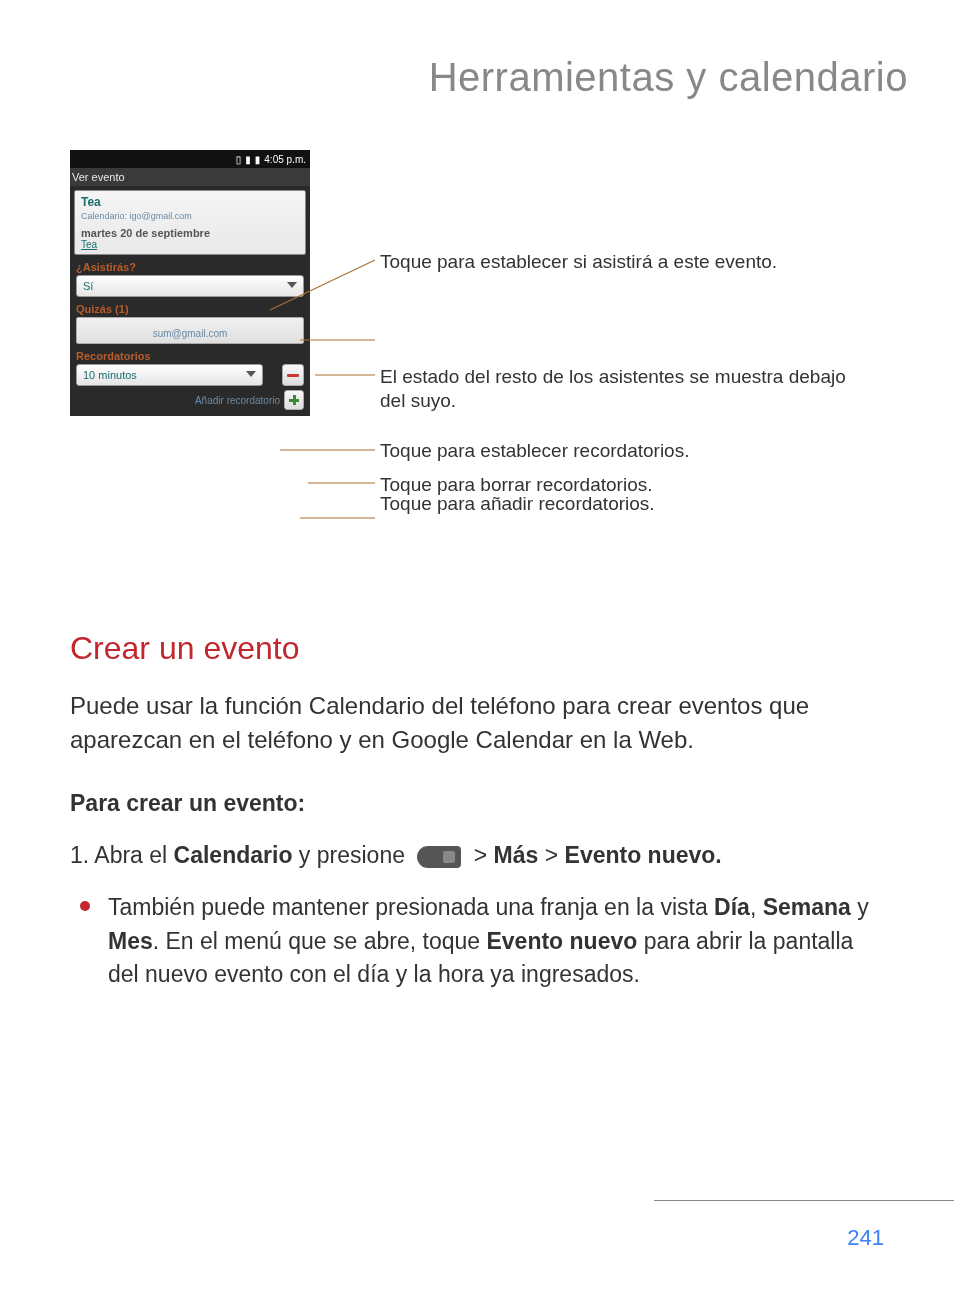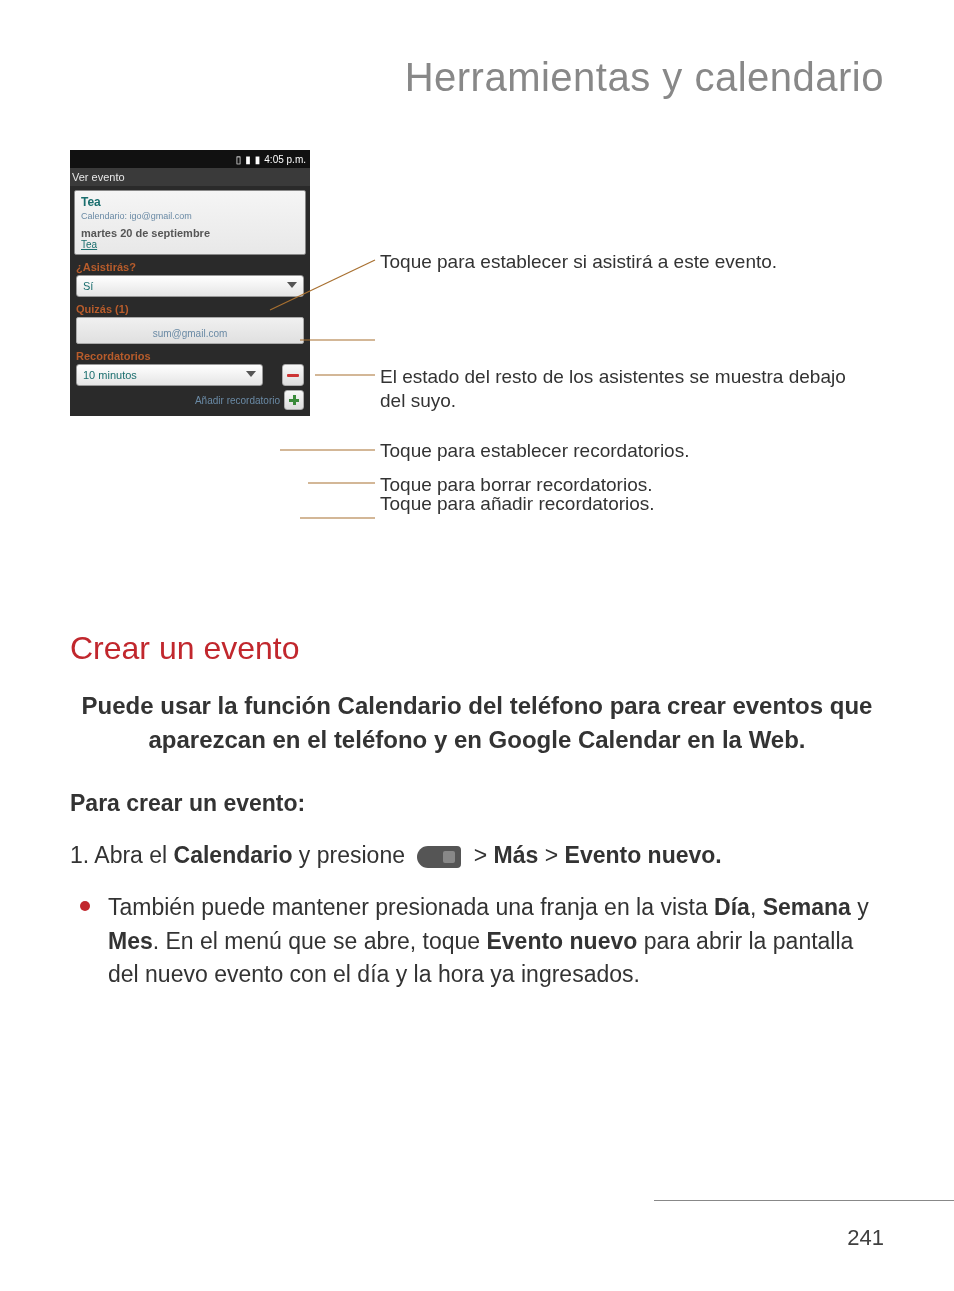--- a/index.html
+++ b/index.html
@@ -16,7 +16,7 @@
     color: #888;
     font-weight: 300;
     text-align: right;
-    padding: 55px 70px 0 0;
+    padding: 55px 46px 0 0;
     letter-spacing: 0.5px;
   }
   .diagram-area {

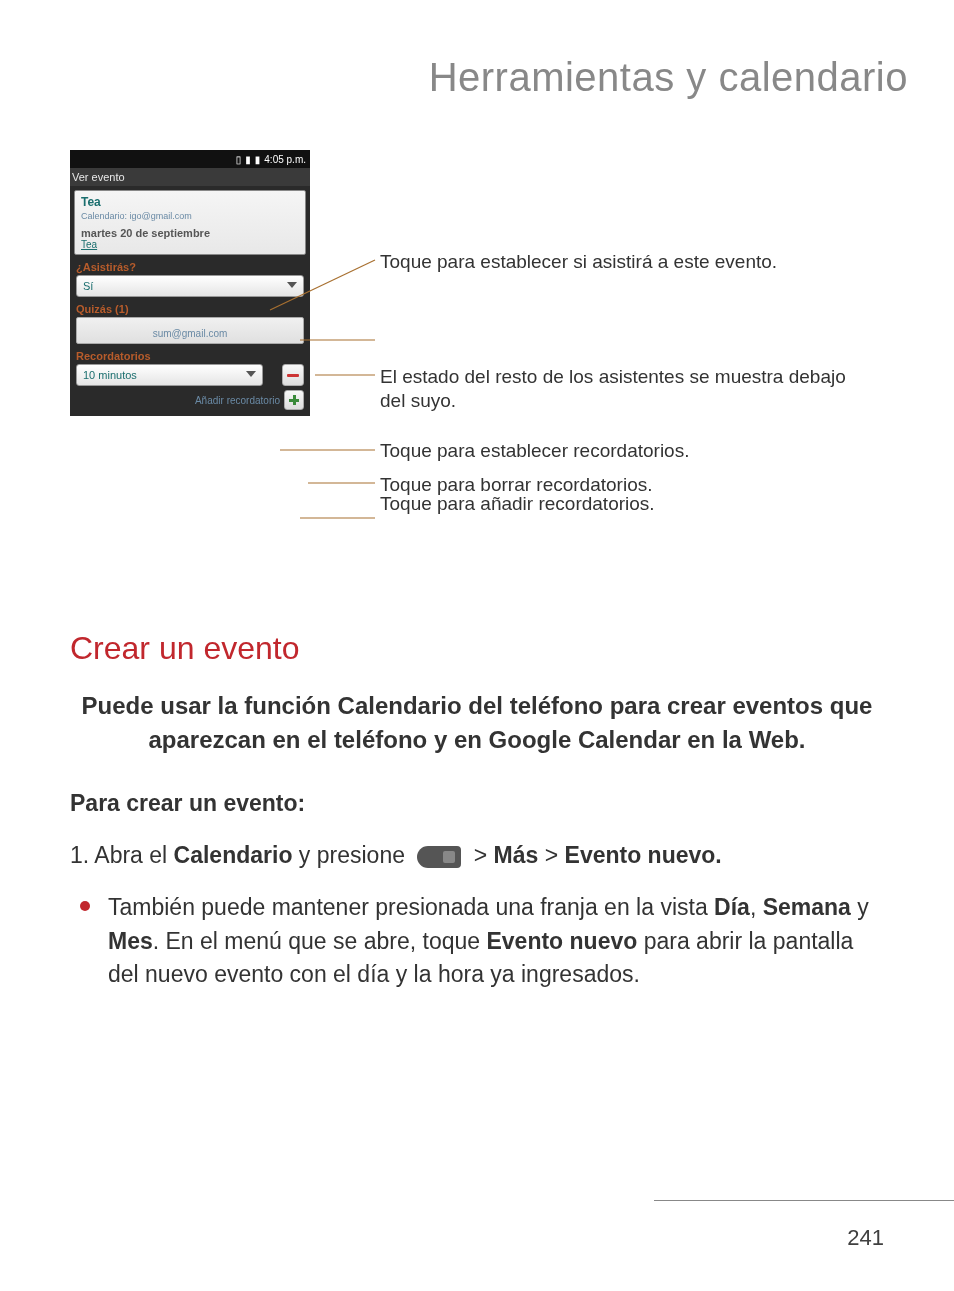--- a/index.html
+++ b/index.html
@@ -171,8 +171,7 @@
     color: #333;
     margin: 22px 70px 0 70px;
     line-height: 1.4;
-    font-weight: 700;
-    text-align: center;
+    font-weight: 400;
   }
   .sub-heading {
     font-size: 23px;

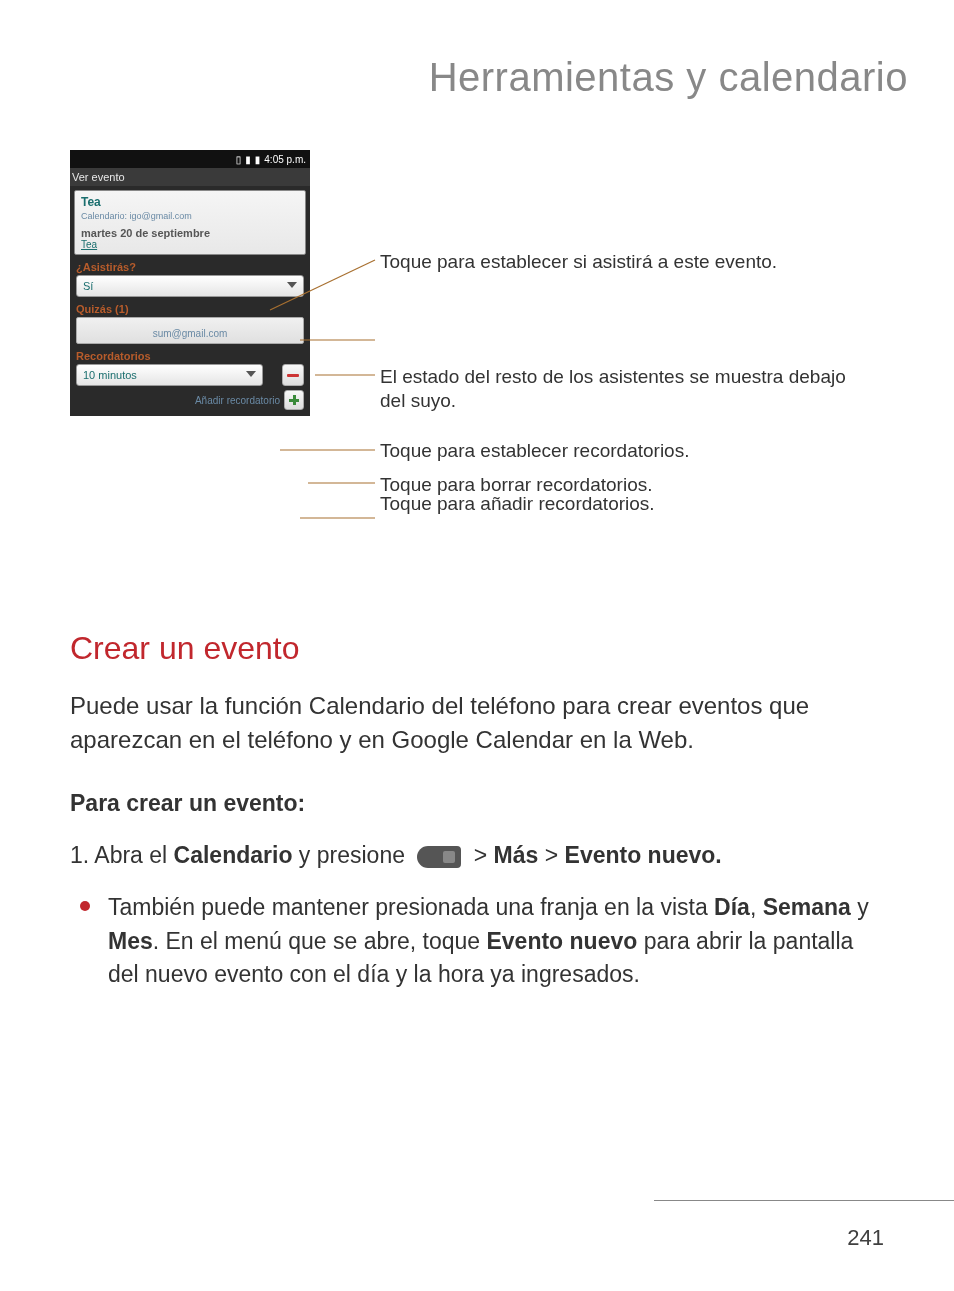--- a/index.html
+++ b/index.html
@@ -224,7 +224,7 @@
     right: 70px;
     bottom: 40px;
     font-size: 22px;
-    color: #404040;
+    color: #3b82f6;
   }
   .footer-rule {
     position: absolute;

